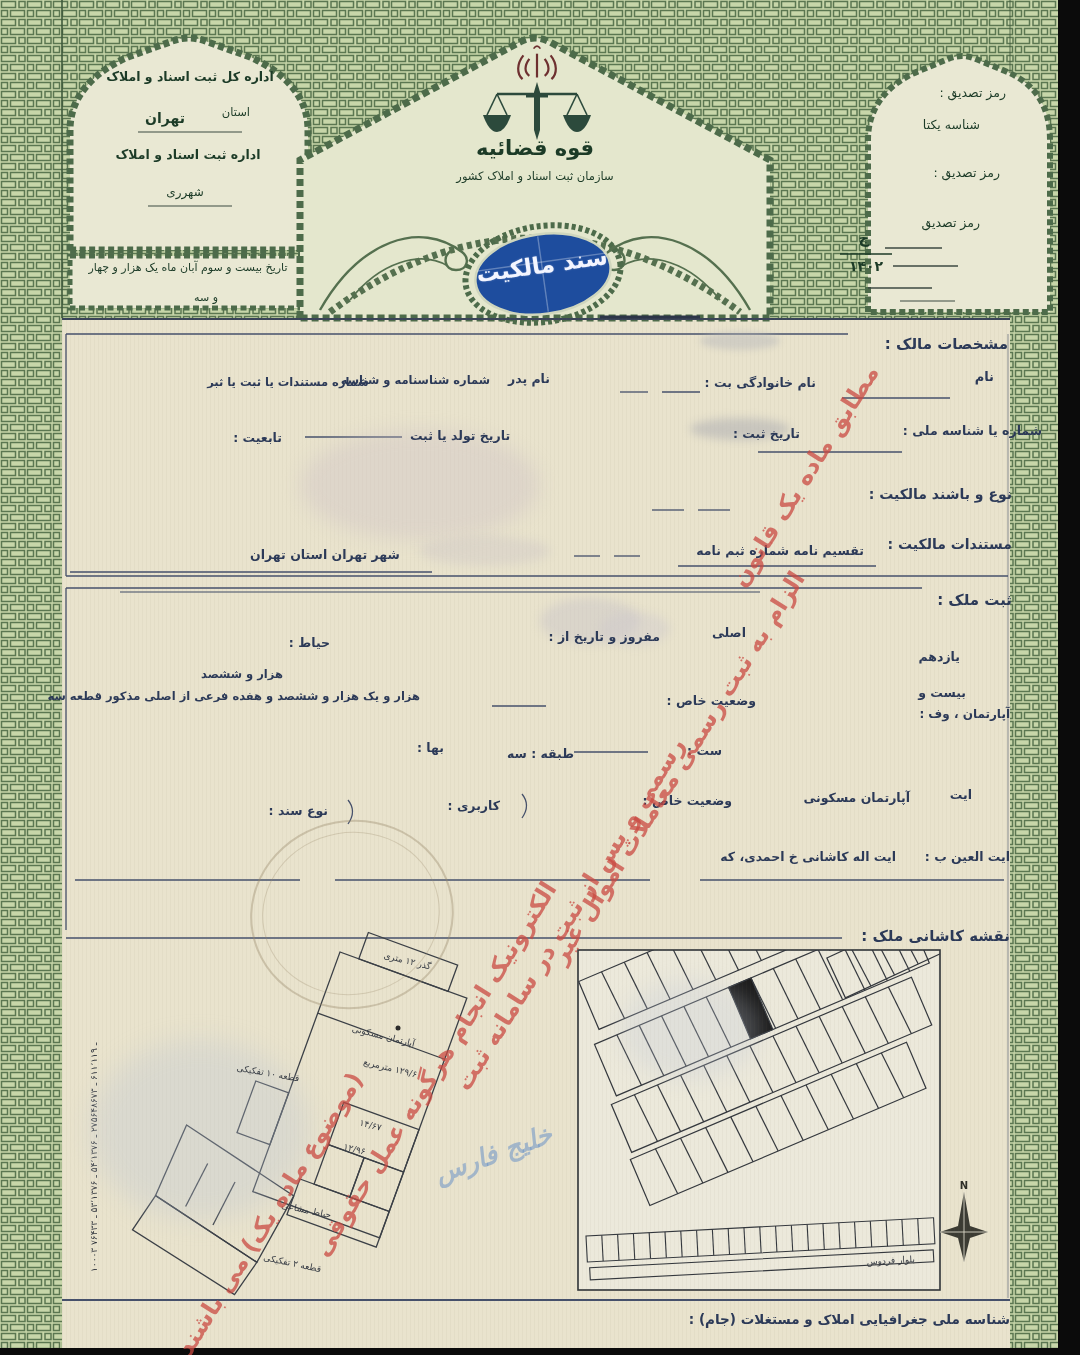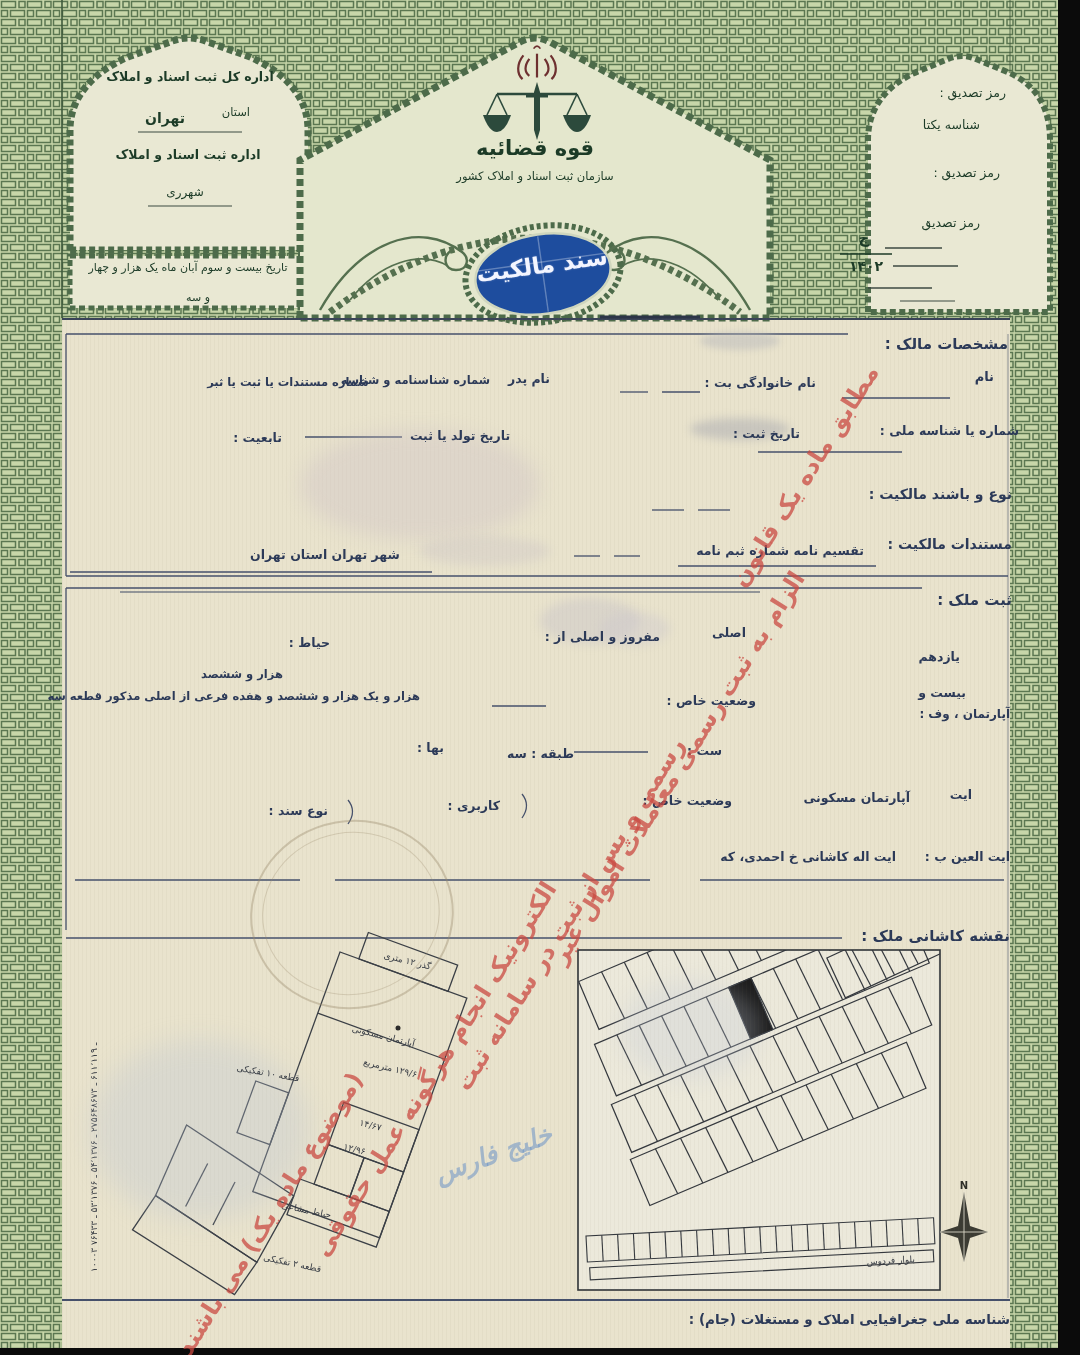--- a/index.html
+++ b/index.html
@@ -287,7 +287,7 @@
   <span class="t c b green" style="left:88px;top:148px;width:200px;font-size:12.5px">اداره ثبت اسناد و املاک</span>
   <span class="t c green" style="left:140px;top:186px;width:90px;font-size:12px">شهرری</span>
   <span class="t c green" style="left:74px;top:262px;width:228px;font-size:11px">تاریخ بیست و سوم آبان ماه یک هزار و چهار</span>
-  <span class="t c green" style="left:168px;top:292px;width:60px;font-size:11px">و سه</span>
+  <span class="t c green" style="left:176px;top:292px;width:60px;font-size:11px">و سه</span>
 
   <span class="t c b green" style="left:465px;top:136px;width:140px;font-size:21px">قوه قضائیه</span>
   <span class="t c green" style="left:448px;top:170px;width:174px;font-size:11.5px">سازمان ثبت اسناد و املاک کشور</span>

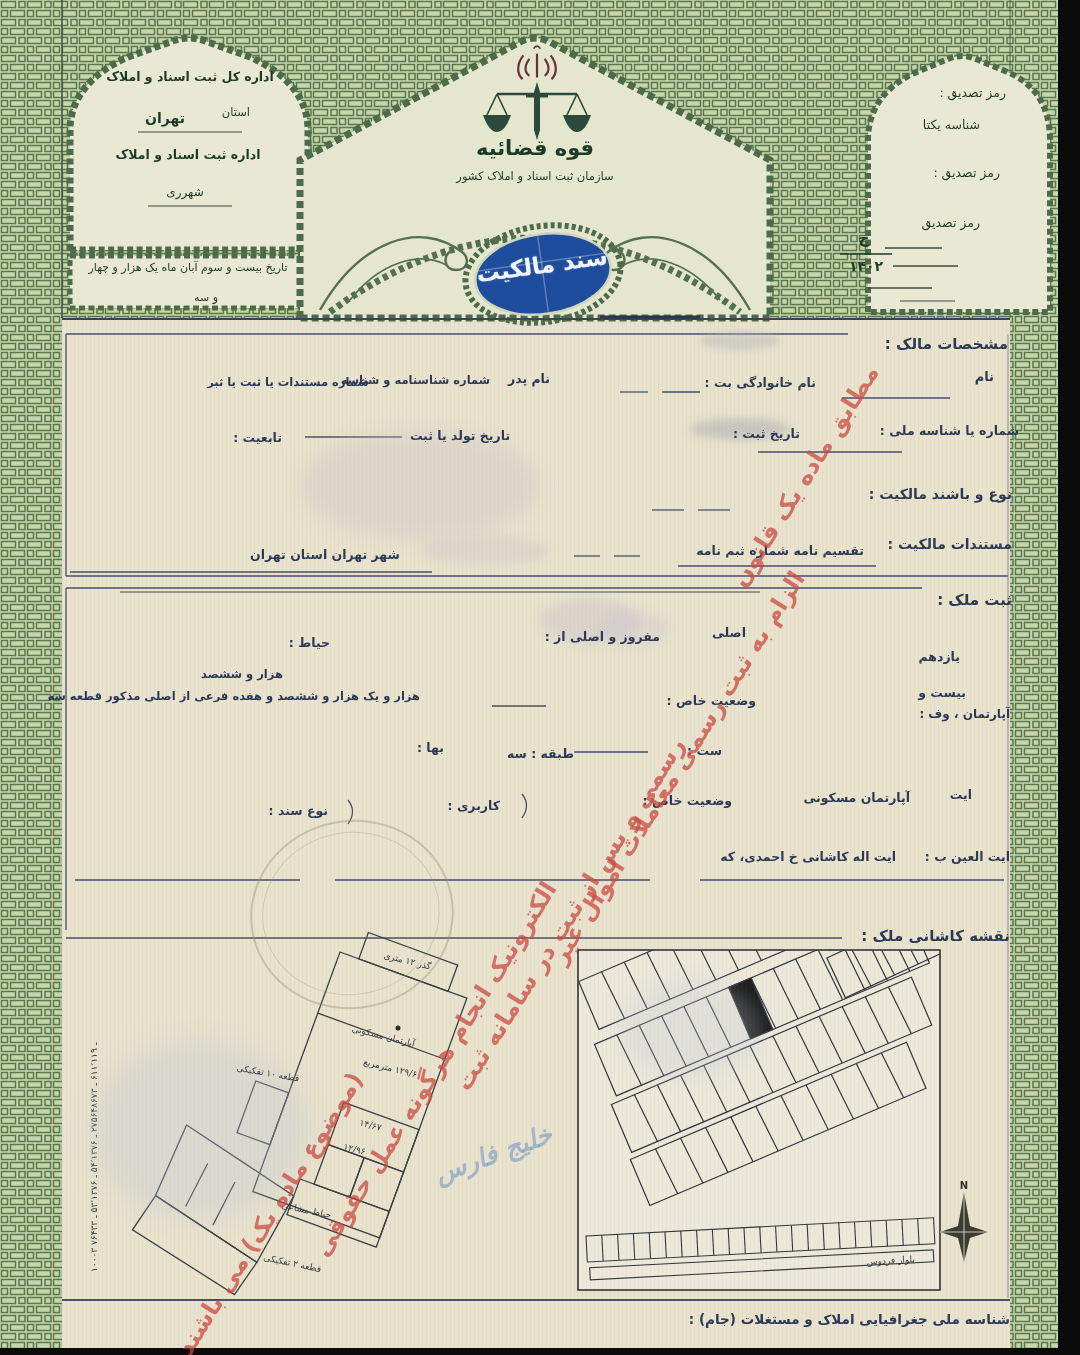--- a/index.html
+++ b/index.html
@@ -306,7 +306,7 @@
   <span class="t r b ink" style="left:488px;top:372px;width:62px;font-size:12.5px">نام پدر</span>
   <span class="t c b ink" style="left:372px;top:374px;width:118px;font-size:11.5px">شماره شناسنامه و شناسه</span>
   <span class="t c b ink" style="left:202px;top:376px;width:172px;font-size:11.5px">شماره مستندات یا ثبت یا ثبر</span>
-  <span class="t r b ink" style="left:911px;top:424px;width:108px;font-size:12.5px">شماره یا شناسه ملی :</span>
+  <span class="t r b ink" style="left:934px;top:424px;width:108px;font-size:12.5px">شماره یا شناسه ملی :</span>
   <span class="t r b ink" style="left:712px;top:427px;width:88px;font-size:12.5px">تاریخ ثبت :</span>
   <span class="t c b ink" style="left:404px;top:429px;width:112px;font-size:12.5px">تاریخ تولد یا ثبت</span>
   <span class="t r b ink" style="left:218px;top:431px;width:64px;font-size:12.5px">تابعیت :</span>

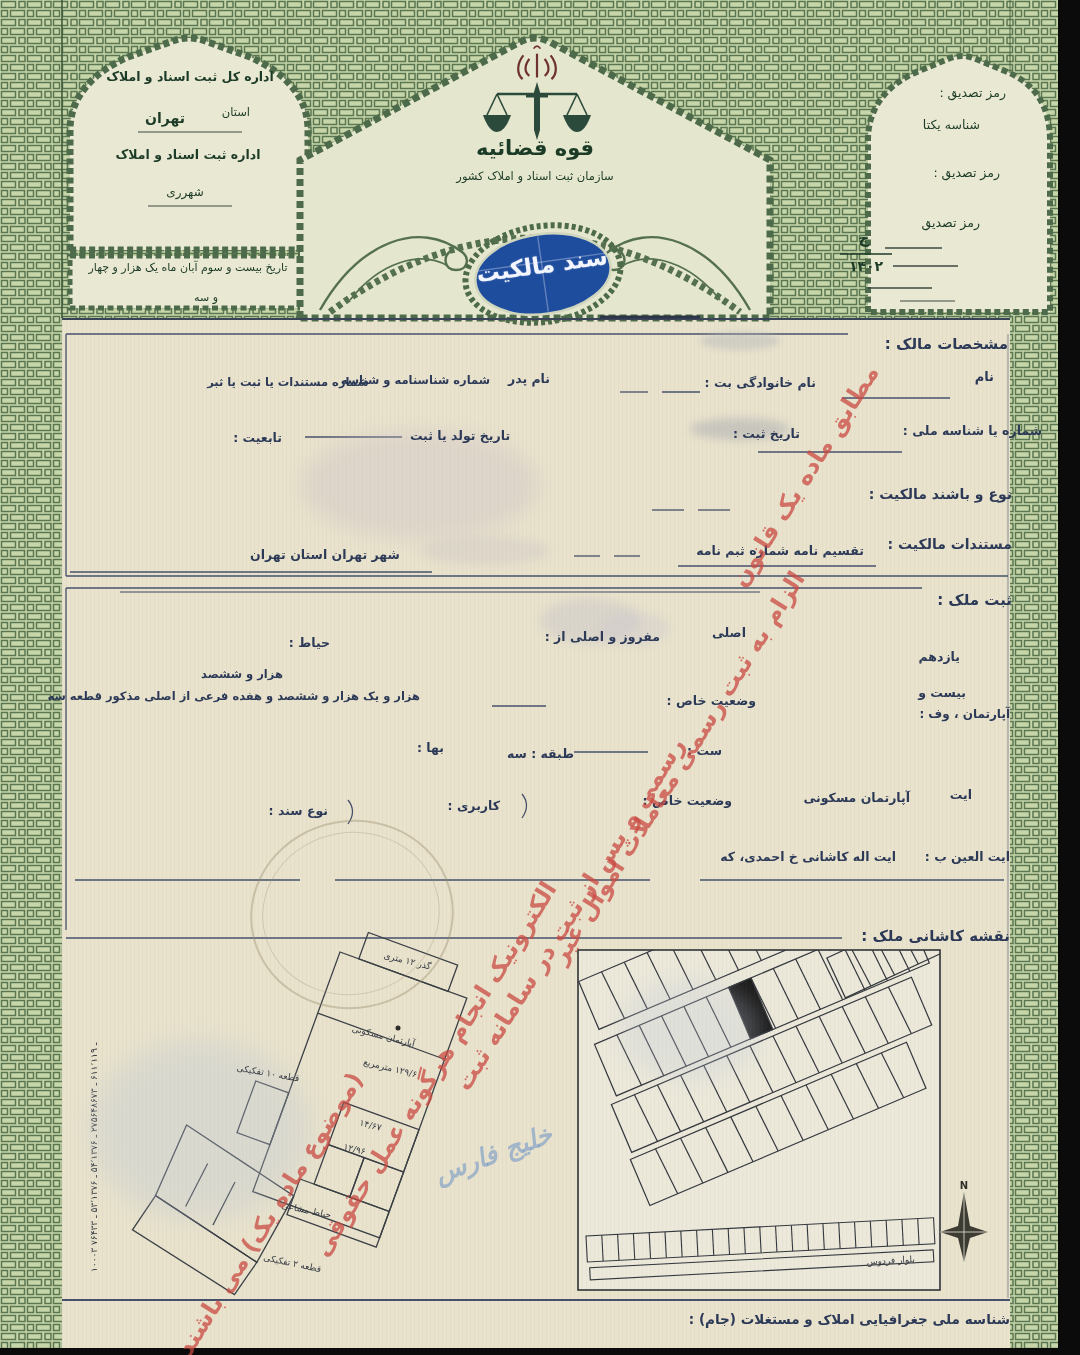--- a/index.html
+++ b/index.html
@@ -317,7 +317,7 @@
 
   <span class="t r b ink" style="left:928px;top:592px;width:84px;font-size:15px">ثبت ملک :</span>
   <span class="t r b ink" style="left:698px;top:626px;width:48px;font-size:12.5px">اصلی</span>
-  <span class="t r b ink" style="left:514px;top:630px;width:146px;font-size:12.5px">مفروز و اصلی از :</span>
+  <span class="t r b ink" style="left:514px;top:630px;width:146px;font-size:12.5px">مفروز و تاریخ از :</span>
   <span class="t r b ink" style="left:276px;top:636px;width:54px;font-size:12.5px">حیاط :</span>
   <span class="t r b ink" style="left:892px;top:650px;width:68px;font-size:12.5px">یازدهم</span>
   <span class="t r b ink" style="left:906px;top:686px;width:60px;font-size:12.5px">بیست و</span>

